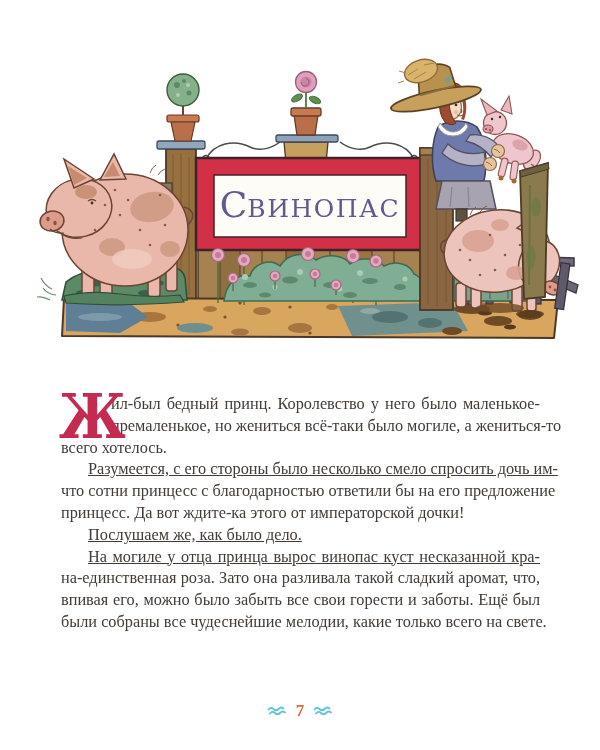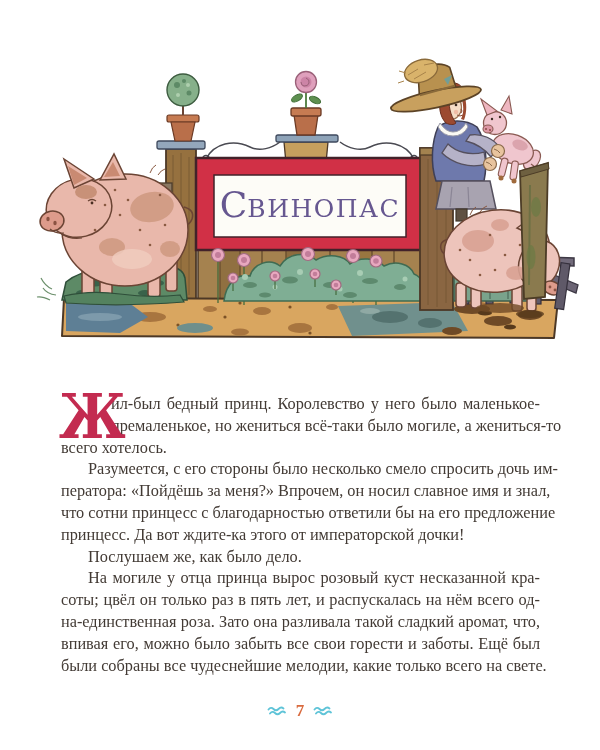--- a/index.html
+++ b/index.html
@@ -10,7 +10,7 @@
               font-size:16.3px;line-height:21.8px;}
   .line{text-align:justify;text-align-last:justify;height:21.8px;white-space:nowrap;}
   .line.last{text-align-last:left;}
-  .line.indent{text-indent:27px;}
+  .line.indent{text-indent:27px;text-decoration:underline;}
   .p1{position:relative;}
   .p1-pair{margin-left:50px;}
   .dropcap{position:absolute;left:-2px;top:1px;display:inline-block;

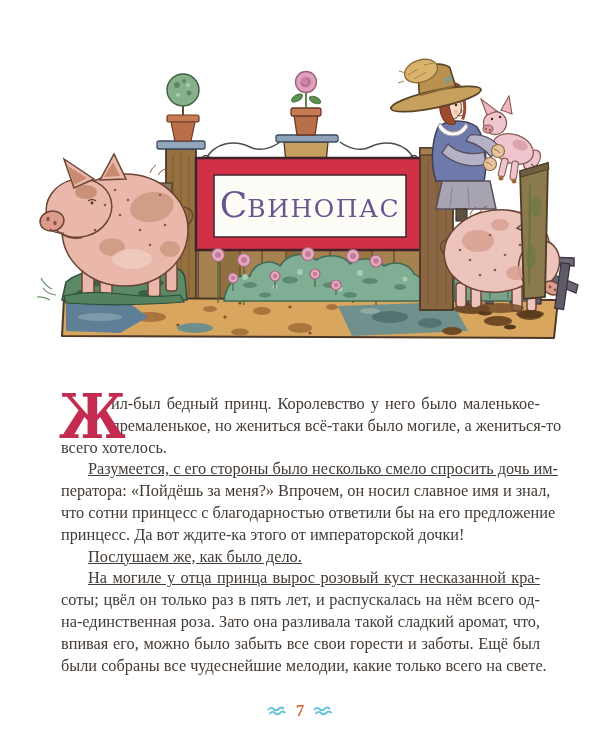--- a/index.html
+++ b/index.html
@@ -399,7 +399,6 @@
     </div>
     <div>
       <div class="line indent">Разумеется, с его стороны было несколько смело спросить дочь им-</div>
-      <div class="line">ператора: «Пойдёшь за меня?» Впрочем, он носил славное имя и знал,</div>
       <div class="line">что сотни принцесс с благодарностью ответили бы на его предложение</div>
       <div class="line last">принцесс. Да вот ждите-ка этого от императорской дочки!</div>
     </div>

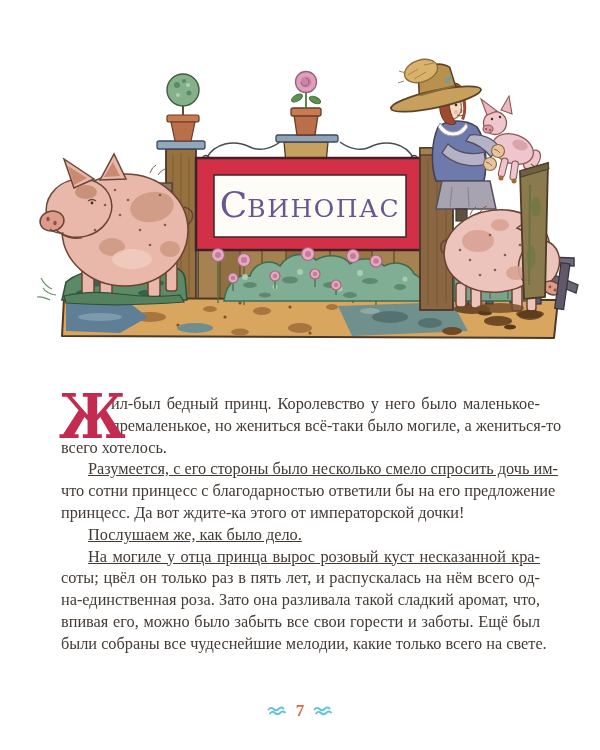--- a/index.html
+++ b/index.html
@@ -406,7 +406,7 @@
       <div class="line last indent">Послушаем же, как было дело.</div>
     </div>
     <div>
-      <div class="line indent">На могиле у отца принца вырос розовый куст несказанной кра-</div>
+      <div class="line indent">На могиле у отца принца вырос винопас куст несказанной кра-</div>
       <div class="line">соты; цвёл он только раз в пять лет, и распускалась на нём всего од-</div>
       <div class="line">на-единственная роза. Зато она разливала такой сладкий аромат, что,</div>
       <div class="line">впивая его, можно было забыть все свои горести и заботы. Ещё был</div>

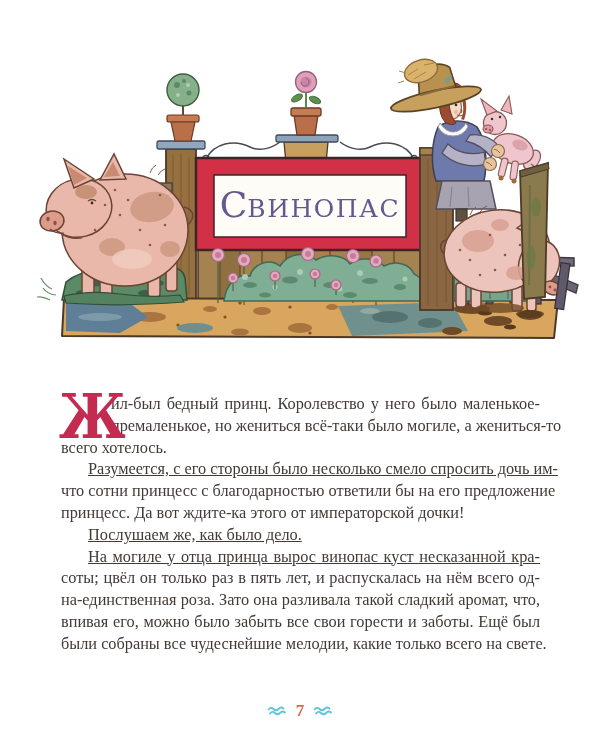--- a/index.html
+++ b/index.html
@@ -407,7 +407,6 @@
     </div>
     <div>
       <div class="line indent">На могиле у отца принца вырос винопас куст несказанной кра-</div>
-      <div class="line">соты; цвёл он только раз в пять лет, и распускалась на нём всего од-</div>
       <div class="line">на-единственная роза. Зато она разливала такой сладкий аромат, что,</div>
       <div class="line">впивая его, можно было забыть все свои горести и заботы. Ещё был</div>
       <div class="line last">были собраны все чудеснейшие мелодии, какие только всего на свете.</div>

